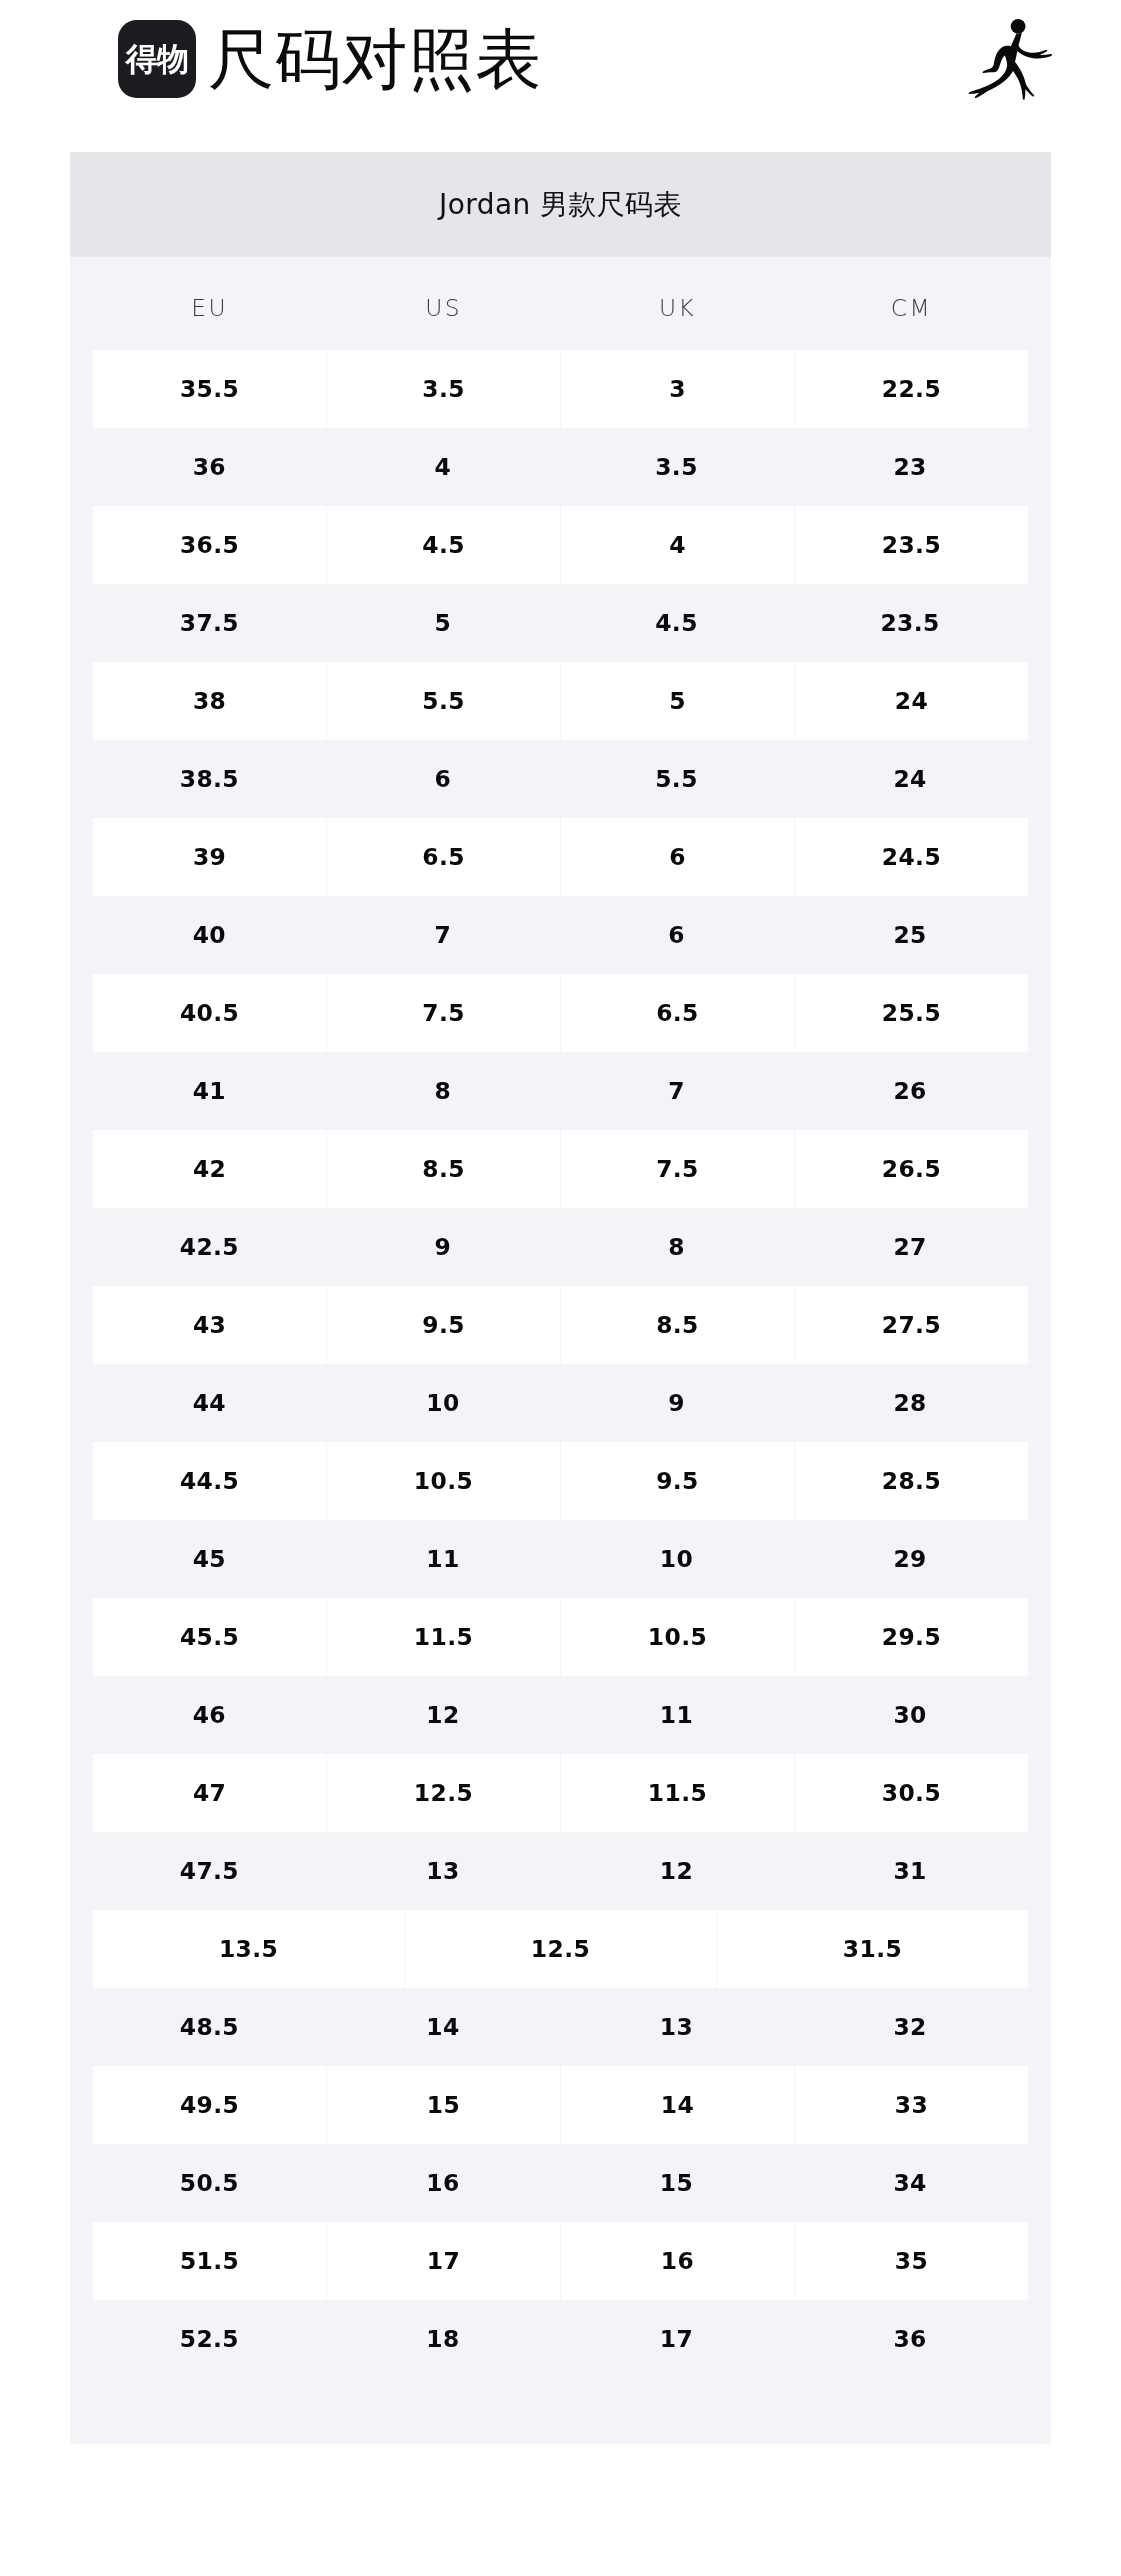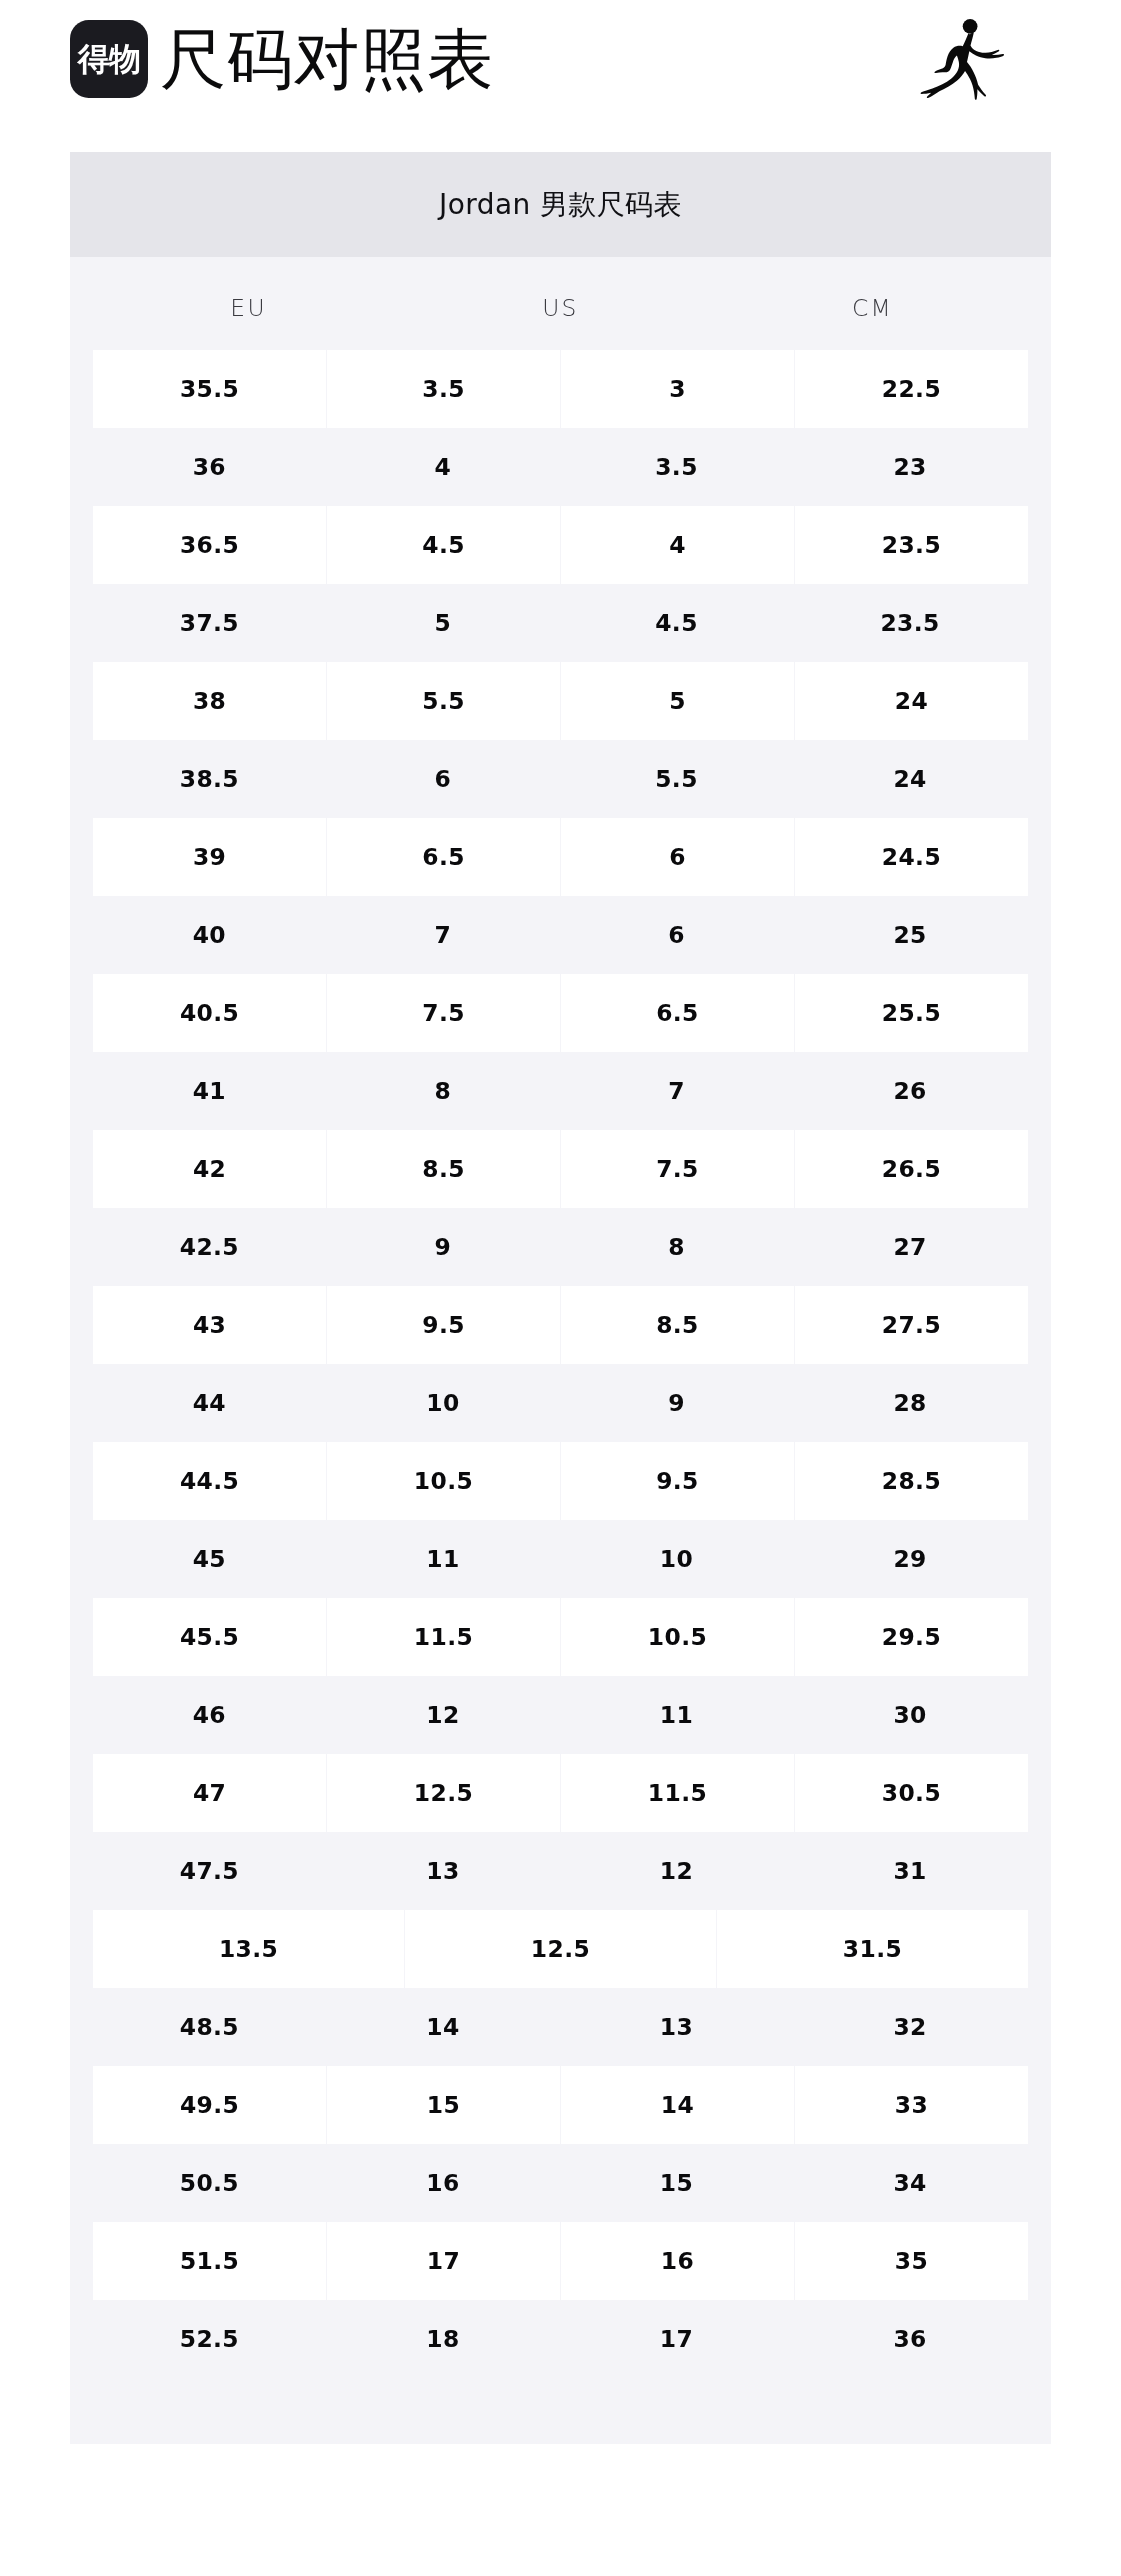--- a/index.html
+++ b/index.html
@@ -16,6 +16,7 @@
     position:relative;
     height:152px;
     padding:0;
+    margin-left:48px;
   }
   .brand-logo{
     position:absolute;

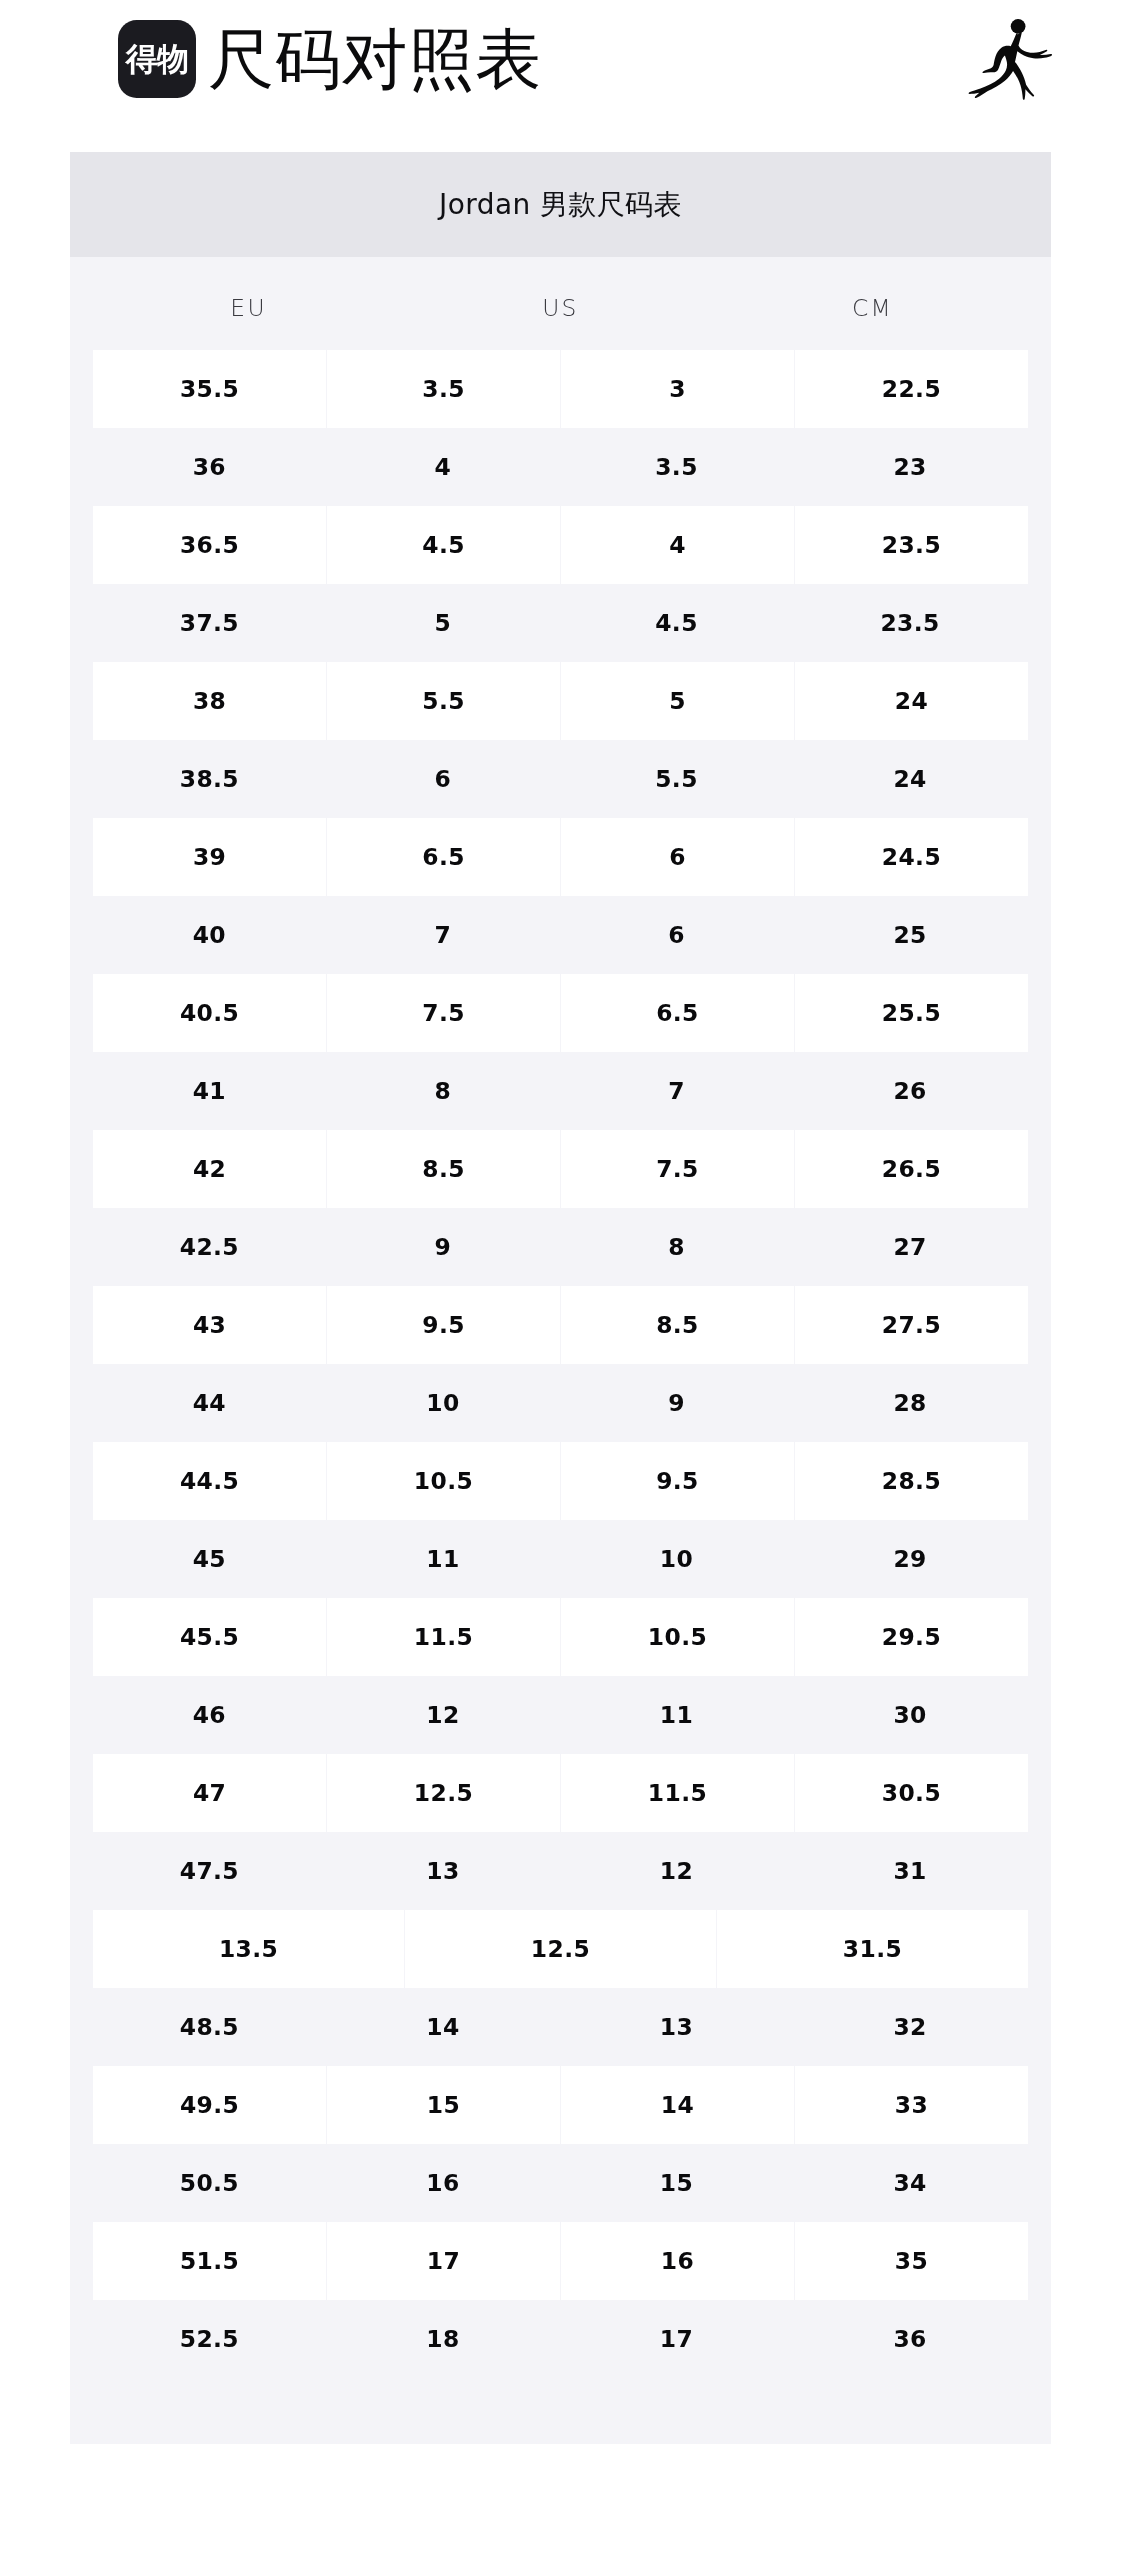--- a/index.html
+++ b/index.html
@@ -159,6 +159,7 @@
     <div class="table-row header-row">
       <div class="cell">EU</div>
       <div class="cell">US</div>
+      <div class="cell">UK</div>
       <div class="cell">CM</div>
     </div>
 

